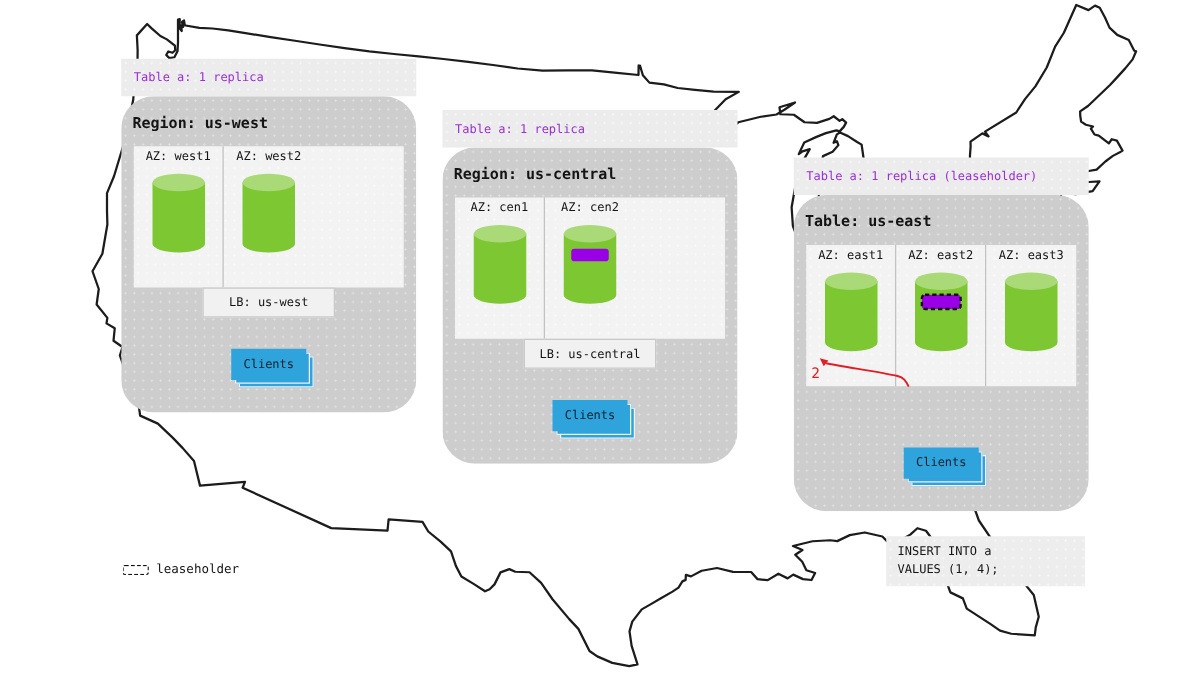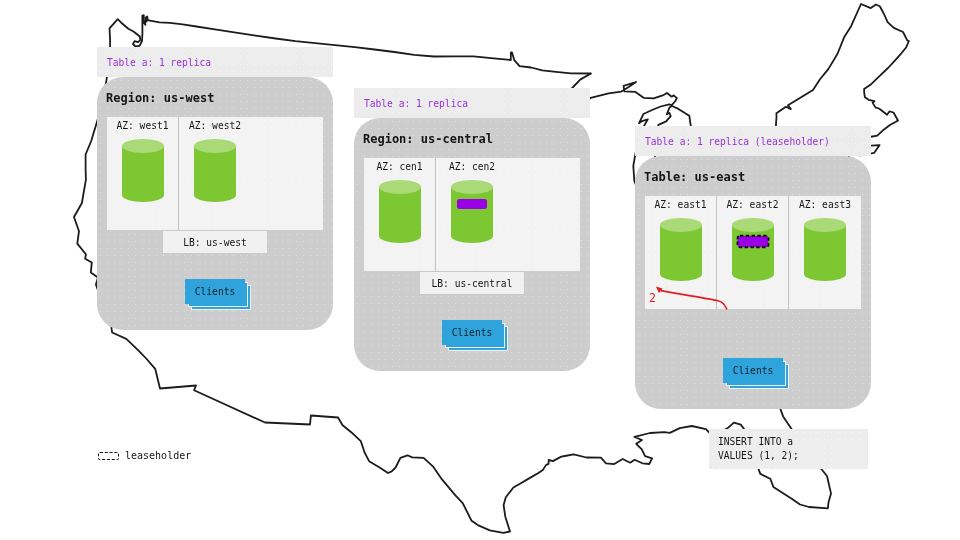--- a/index.html
+++ b/index.html
@@ -173,7 +173,7 @@
   </div>
   <div class="insert-box">
     <div>INSERT INTO a</div>
-    <div>VALUES (1, 2);</div>
+    <div>VALUES (1, 4);</div>
   </div>
 </div>
 

